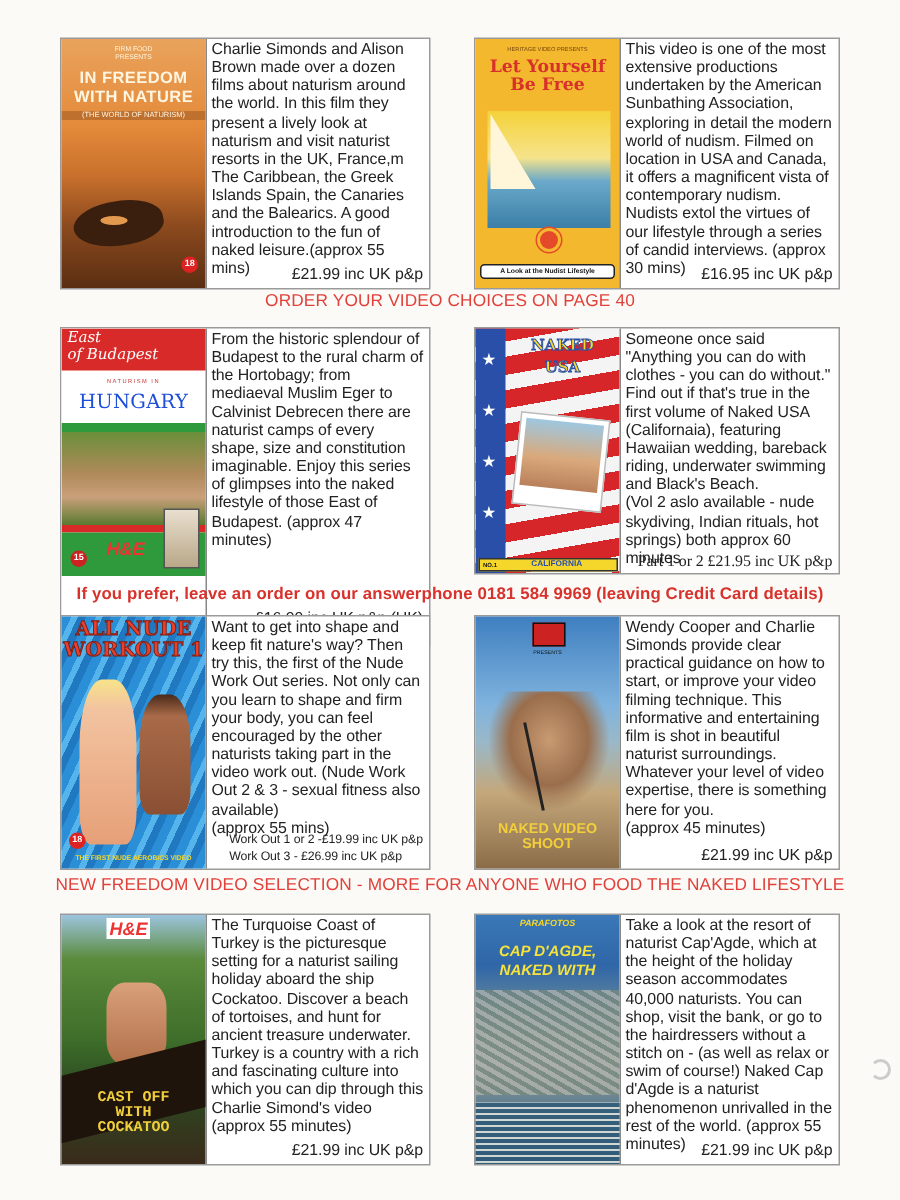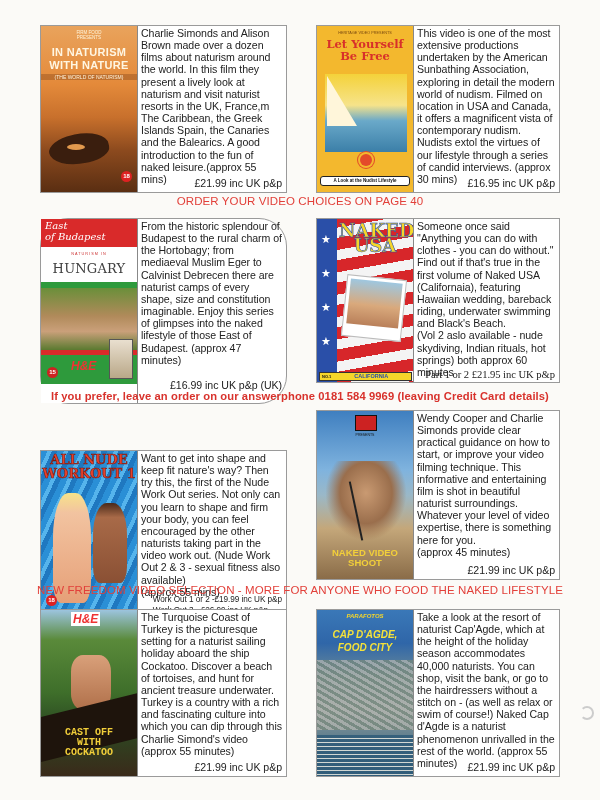--- a/index.html
+++ b/index.html
@@ -66,7 +66,7 @@
   <div class="cover" style="background:linear-gradient(180deg,#e9a35c 0%,#e48a3a 35%,#c8702c 55%,#8c4a1e 75%,#5a2e12 100%);">
     <div class="ctext" style="top:4px;font-size:4.5px;color:#fff3d8;white-space:pre-line;line-height:5px;">FIRM FOOD
 PRESENTS</div>
-    <div class="ctext" style="top:20px;font-size:11px;color:#fff6e2;font-weight:bold;white-space:pre-line;line-height:13px;letter-spacing:0.3px;">IN NATURISM
+    <div class="ctext" style="top:20px;font-size:11px;color:#fff6e2;font-weight:bold;white-space:pre-line;line-height:13px;letter-spacing:0.3px;">IN FREEDOM
 WITH NATURE</div>
     <div class="ctext" style="top:48px;font-size:5px;color:#fff4dc;background:rgba(120,60,20,0.35);">(THE WORLD OF NATURISM)</div>
     <div class="abs" style="left:8px;top:108px;width:60px;height:30px;background:#3a1e0e;border-radius:45% 55% 40% 60%;transform:rotate(-12deg);"></div>

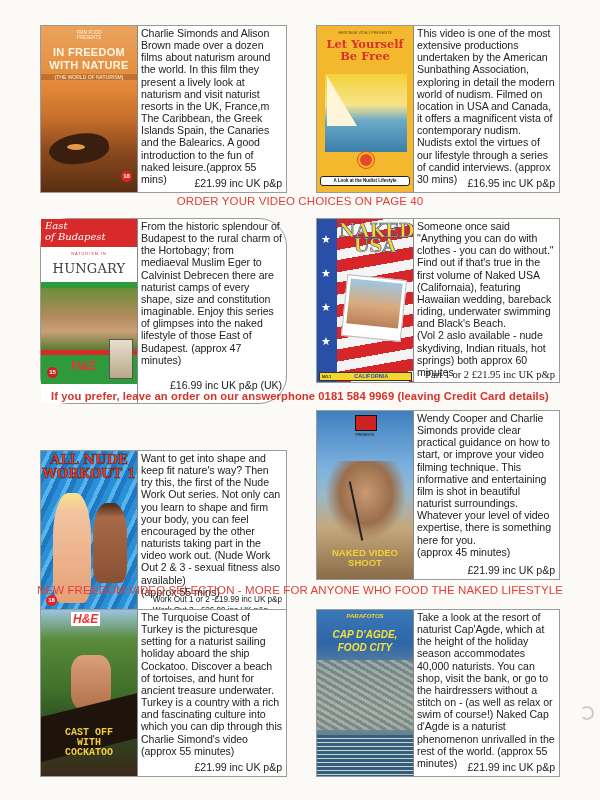--- a/index.html
+++ b/index.html
@@ -99,7 +99,7 @@
 
 <div class="banner" style="top:195px;">ORDER YOUR VIDEO CHOICES ON PAGE 40</div>
 
-<div class="card" style="left:40px;top:218px;width:247px;height:186px;border-radius:28px;">
+<div class="card" style="left:40px;top:218px;width:247px;height:213px;">
   <div class="cover" style="background:#ffffff;">
     <div class="abs" style="left:0;top:0;width:97px;height:28px;background:#d92a2a;"></div>
     <div class="abs" style="left:4px;top:1px;font-size:10px;line-height:11px;color:#fff;font-style:italic;font-family:'DejaVu Serif',serif;white-space:pre-line;">East

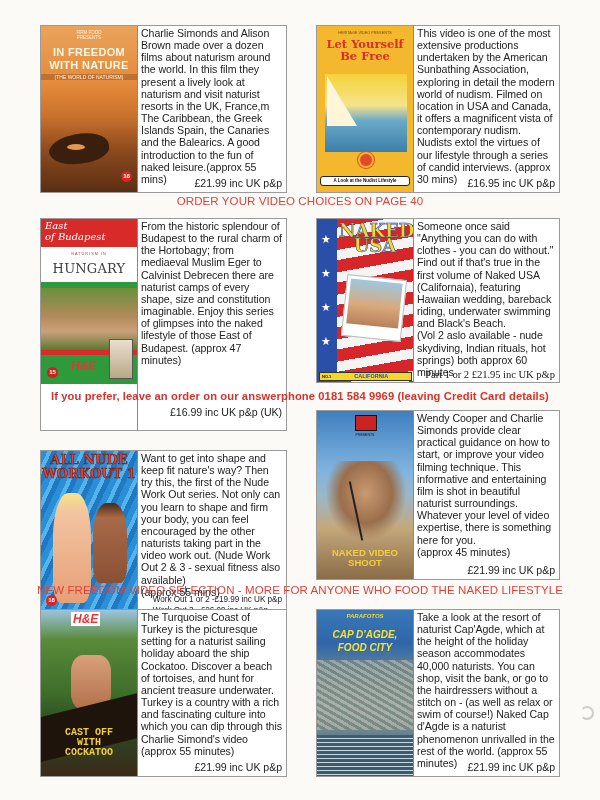--- a/index.html
+++ b/index.html
@@ -127,7 +127,7 @@
     <div class="abs" style="left:4px;top:48px;color:#fff;font-size:11px;">★</div>
     <div class="abs" style="left:4px;top:82px;color:#fff;font-size:11px;">★</div>
     <div class="abs" style="left:4px;top:116px;color:#fff;font-size:11px;">★</div>
-    <div class="abs" style="left:22px;top:4px;width:72px;text-align:center;font-size:18px;line-height:15px;font-weight:bold;color:#f5d62a;-webkit-text-stroke:0.6px #2a4fa8;white-space:pre-line;font-family:'DejaVu Serif',serif;">NAKED
+    <div class="abs" style="left:22px;top:4px;width:72px;text-align:center;font-size:10px;line-height:15px;font-weight:bold;color:#f5d62a;-webkit-text-stroke:0.6px #2a4fa8;white-space:pre-line;font-family:'DejaVu Serif',serif;">NAKED
 USA</div>
     <div class="abs" style="left:27px;top:58px;width:60px;height:62px;background:#fff;border:1px solid #bbb;transform:rotate(6deg);padding:3px 3px 12px 3px;">
       <div style="width:100%;height:100%;background:linear-gradient(180deg,#9ec7e0 0%,#d9a97c 55%,#b9805a 100%);"></div>

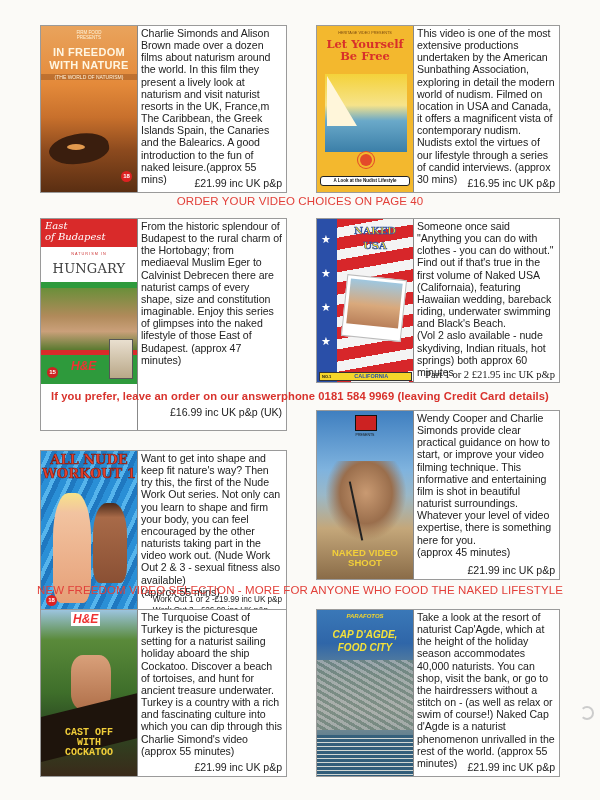--- a/index.html
+++ b/index.html
@@ -105,7 +105,7 @@
     <div class="abs" style="left:4px;top:1px;font-size:10px;line-height:11px;color:#fff;font-style:italic;font-family:'DejaVu Serif',serif;white-space:pre-line;">East
 of Budapest</div>
     <div class="ctext" style="top:33px;font-size:3.8px;color:#c33;letter-spacing:1px;">NATURISM IN</div>
-    <div class="ctext" style="top:42px;font-size:13px;color:#404040;font-family:'DejaVu Serif',serif;letter-spacing:0.2px;">HUNGARY</div>
+    <div class="ctext" style="top:42px;font-size:13px;color:#1d4ed8;font-family:'DejaVu Serif',serif;letter-spacing:0.2px;">HUNGARY</div>
     <div class="abs" style="left:0;top:63px;width:97px;height:6px;background:#2e9a3c;"></div>
     <div class="abs" style="left:0;top:69px;width:97px;height:62px;background:linear-gradient(180deg,#6a8f3a 0%,#b08a5a 45%,#caa07a 70%,#5a7a30 100%);"></div>
     <div class="abs" style="left:0;top:131px;width:97px;height:5px;background:#d92a2a;"></div>

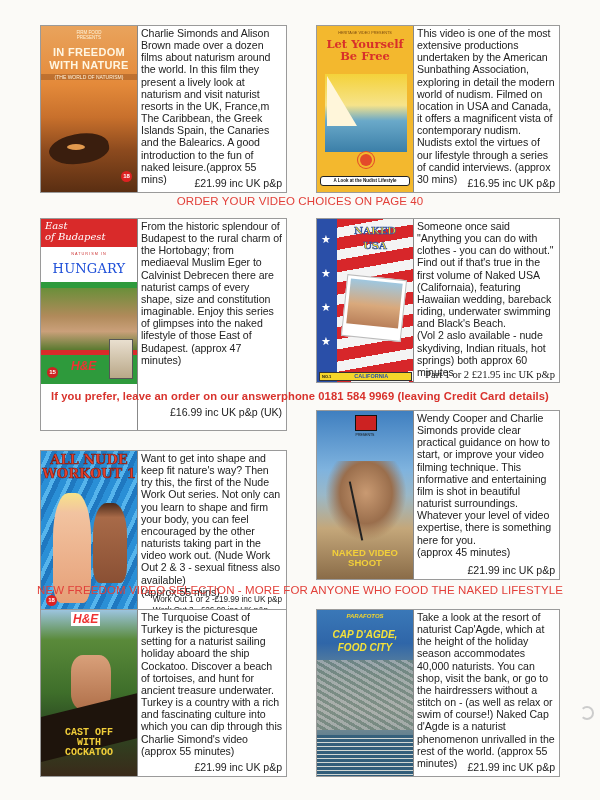--- a/index.html
+++ b/index.html
@@ -146,7 +146,7 @@
 
 <div class="banner bold" style="top:390px;">If you prefer, leave an order on our answerphone 0181 584 9969 (leaving Credit Card details)</div>
 
-<div class="card" style="left:40px;top:410px;width:247px;height:170px;margin-top:40px;">
+<div class="card" style="left:40px;top:410px;width:247px;height:170px;">
   <div class="cover" style="background:repeating-linear-gradient(115deg,#2a8fd6 0 6px,#55b4ec 6px 10px,#1f78c0 10px 15px);">
     <div class="ctext" style="top:2px;font-size:13px;line-height:14px;font-weight:bold;color:#e8402a;-webkit-text-stroke:0.6px #7a1a10;white-space:pre-line;font-family:'DejaVu Serif',serif;">ALL NUDE
 WORKOUT 1</div>

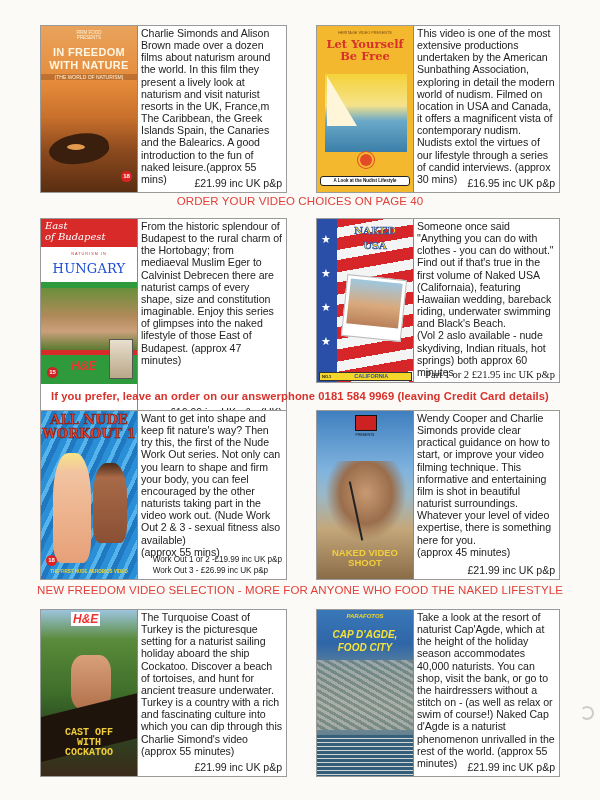--- a/index.html
+++ b/index.html
@@ -203,7 +203,7 @@
   <div class="cover" style="background:linear-gradient(180deg,#3a78b8 0%,#2f66a8 20%,#6b8a98 40%,#8a9aa0 60%,#5a7a8a 80%,#3d6a82 100%);">
     <div class="ctext" style="top:3px;font-size:6px;font-weight:bold;color:#f5d62a;font-style:italic;">PARAFOTOS</div>
     <div class="ctext" style="top:18px;font-size:10px;line-height:13px;font-weight:bold;color:#f5e23a;font-style:italic;white-space:pre-line;">CAP D'AGDE,
-FOOD CITY</div>
+NAKED WITH</div>
     <div class="abs" style="left:0;top:50px;width:97px;height:70px;background:repeating-linear-gradient(30deg,#b8b8b0 0 3px,#7a8a7a 3px 6px);opacity:0.7;"></div>
     <div class="abs" style="left:0;top:125px;width:97px;height:43px;background:repeating-linear-gradient(0deg,#2e5a78 0 3px,#e8e8e0 3px 4px);opacity:0.85;"></div>
   </div>

